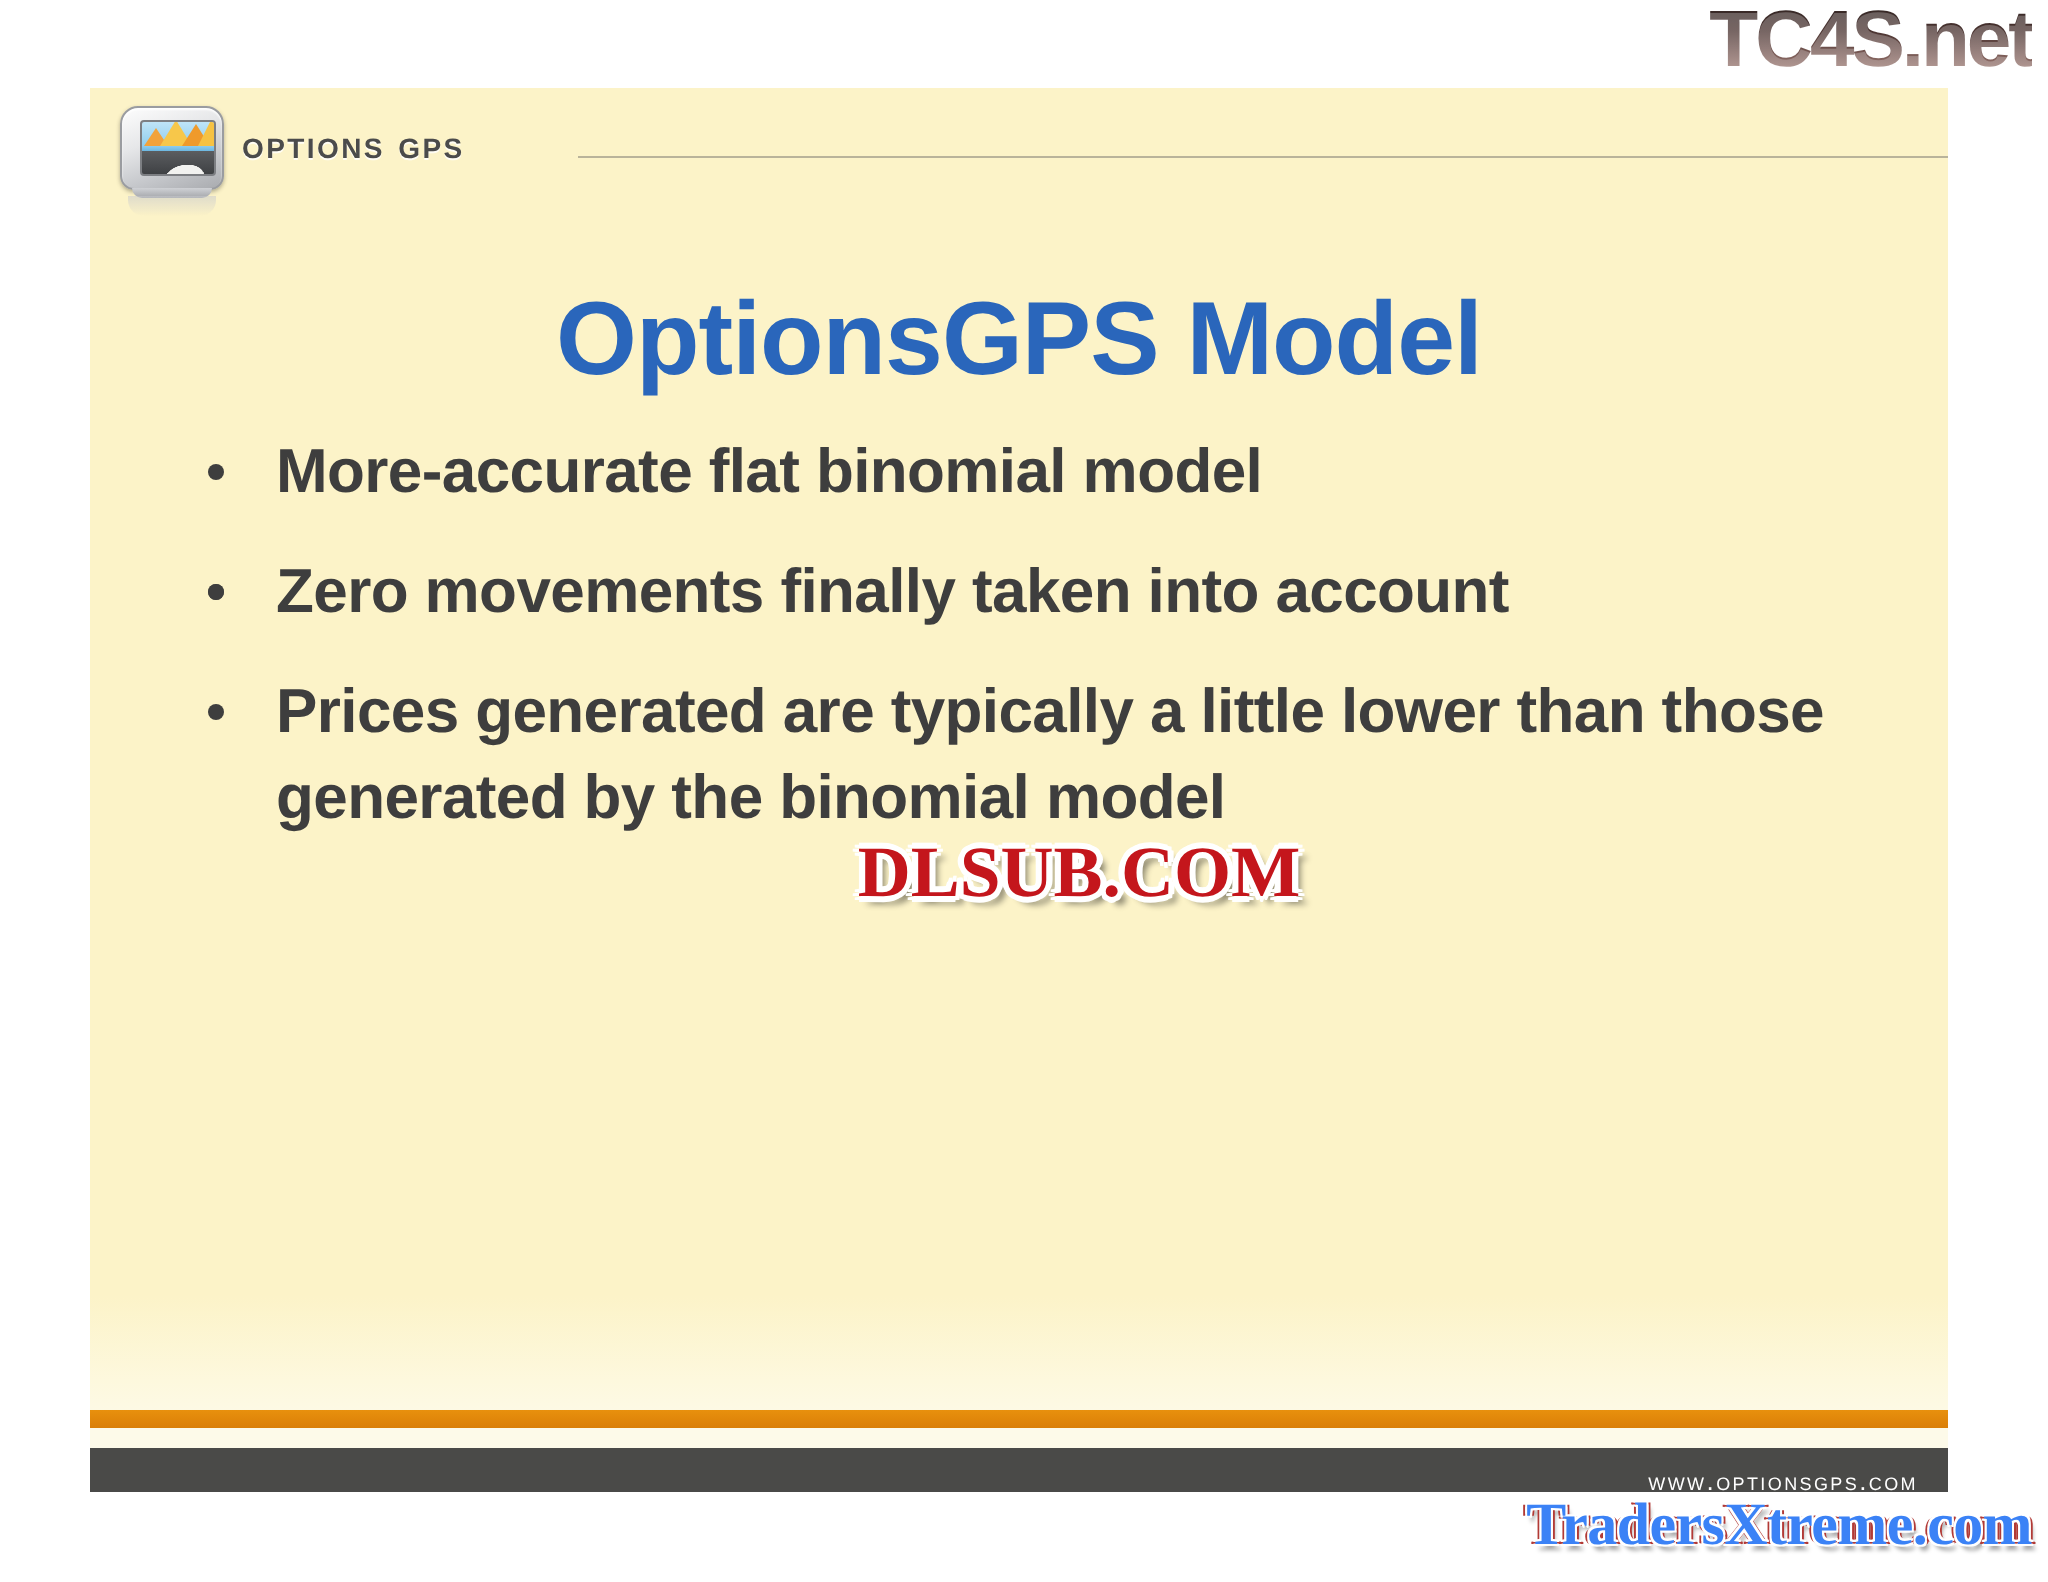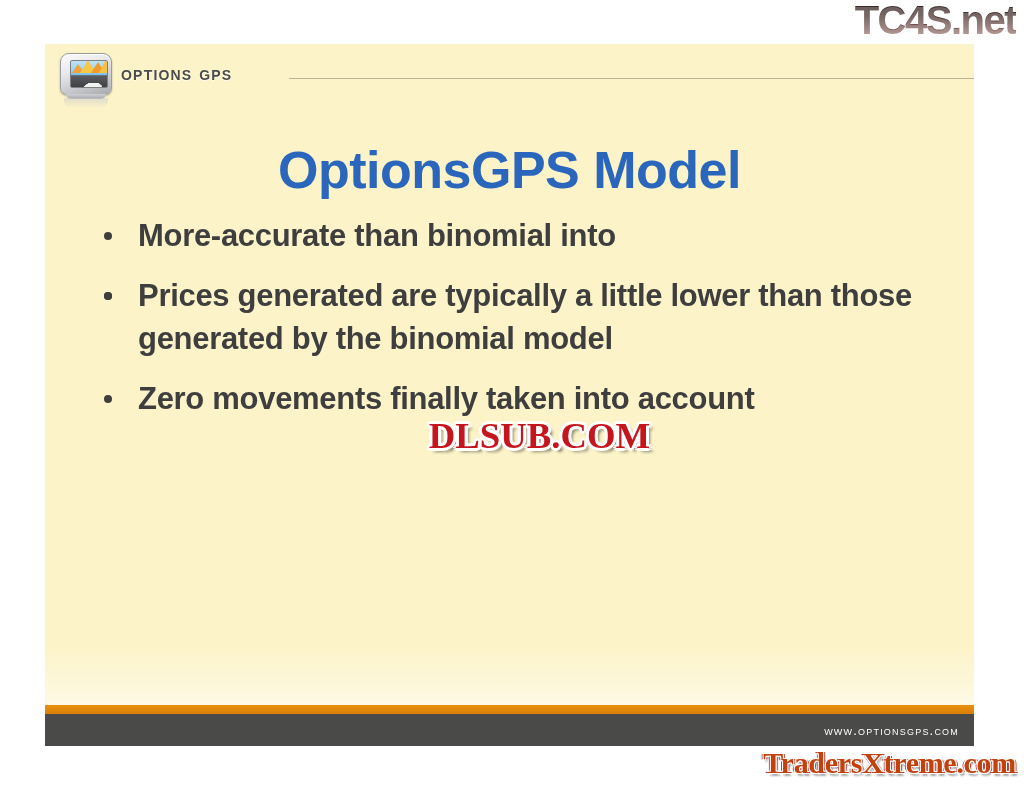--- a/index.html
+++ b/index.html
@@ -309,7 +309,7 @@
   <ul id="bullet-list">
     <li>
       <span class="dot"></span>
-      <span>More-accurate than binomial into</span>
+      <span>More-accurate flat binomial model</span>
     </li>
     <li>
       <span class="dot"></span>

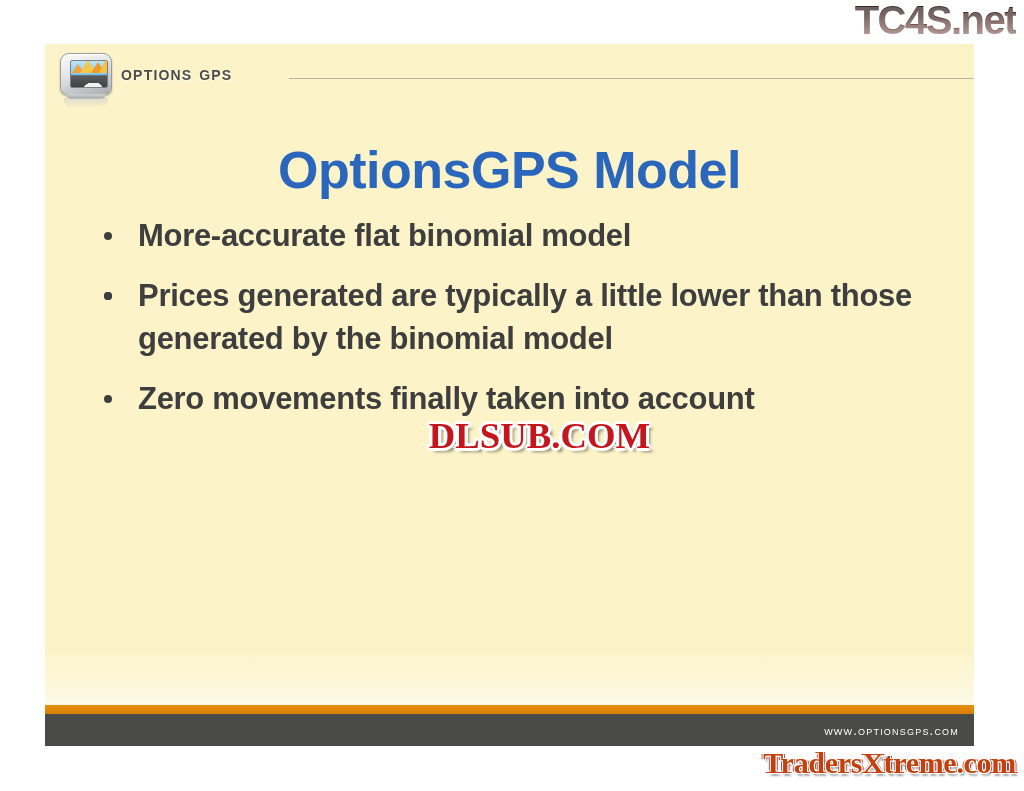--- a/index.html
+++ b/index.html
@@ -316,11 +316,11 @@
     </li>
     <li>
       <span class="dot"></span>
-      <span>Prices generated are typically a little lower than those generated by the binomial model</span>
+      <span>Zero movements finally taken into account</span>
     </li>
     <li>
       <span class="dot"></span>
-      <span>Zero movements finally taken into account</span>
+      <span>Prices generated are typically a little lower than those generated by the binomial model</span>
     </li>
   </ul>
 

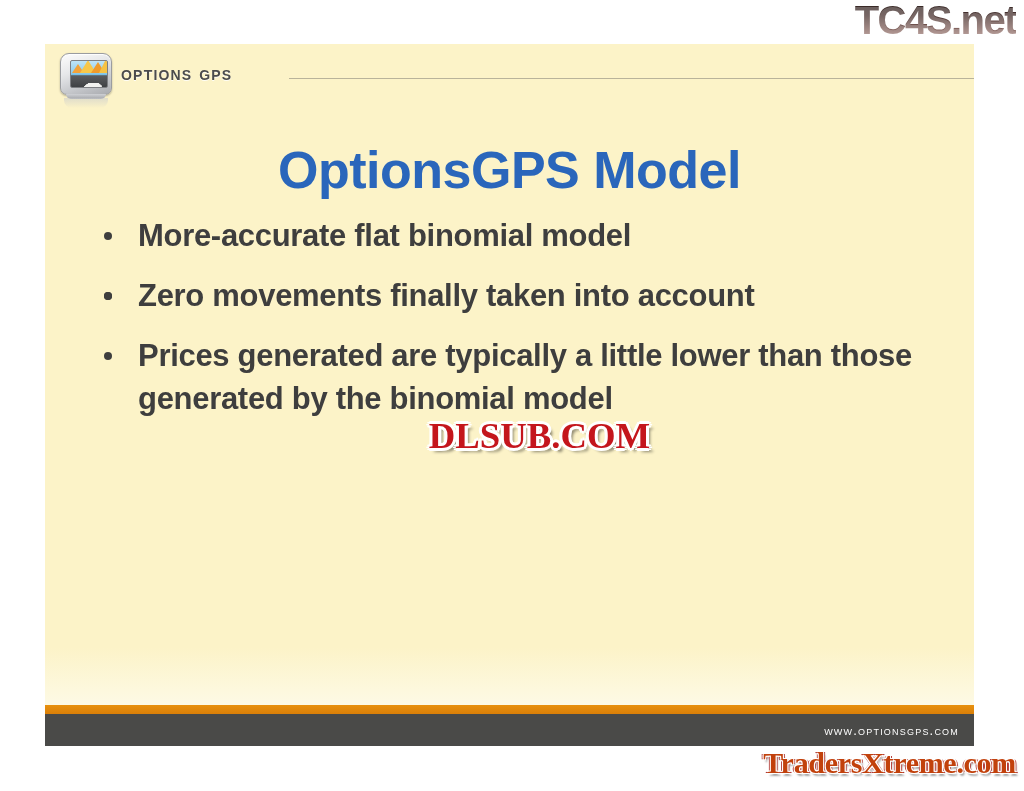--- a/index.html
+++ b/index.html
@@ -239,7 +239,7 @@
     left: 0;
     bottom: 0;
     width: 100%;
-    height: 32px;
+    height: 22px;
     background: #4a4a48;
   }
   #footer-url {

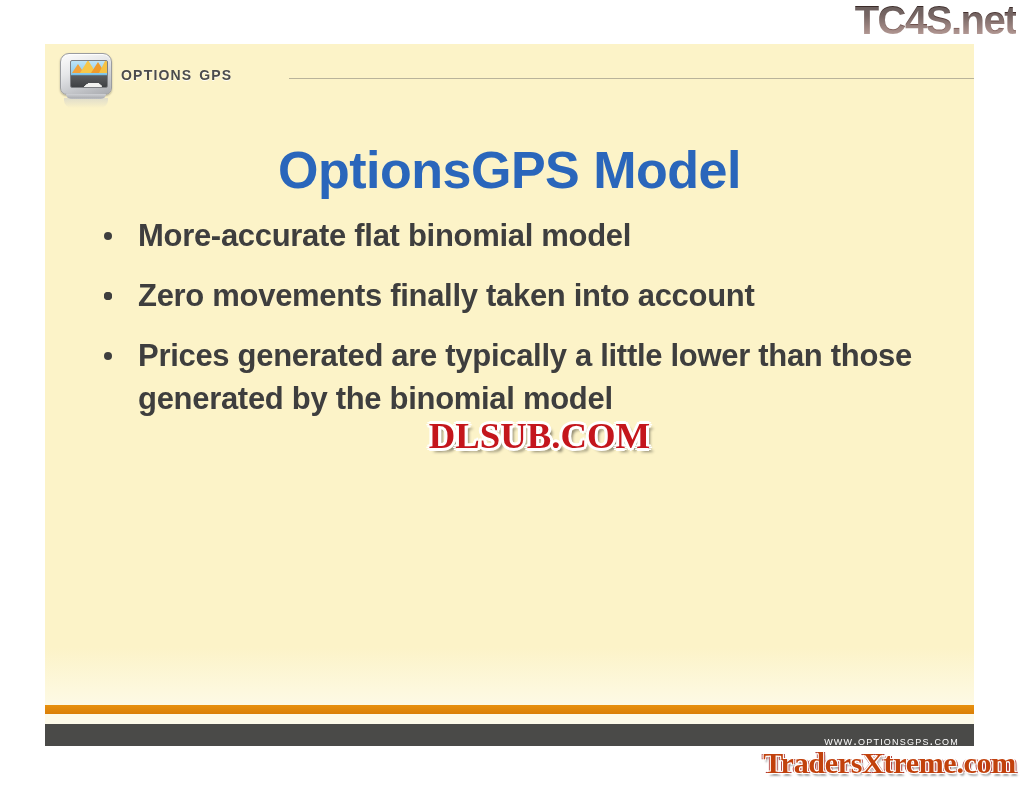--- a/index.html
+++ b/index.html
@@ -266,7 +266,7 @@
     font-weight: bold;
     font-size: 30px;
     line-height: 32px;
-    color: #c2410c;
+    color: #3b82f6;
     letter-spacing: -0.3px;
     white-space: nowrap;
     text-shadow:

